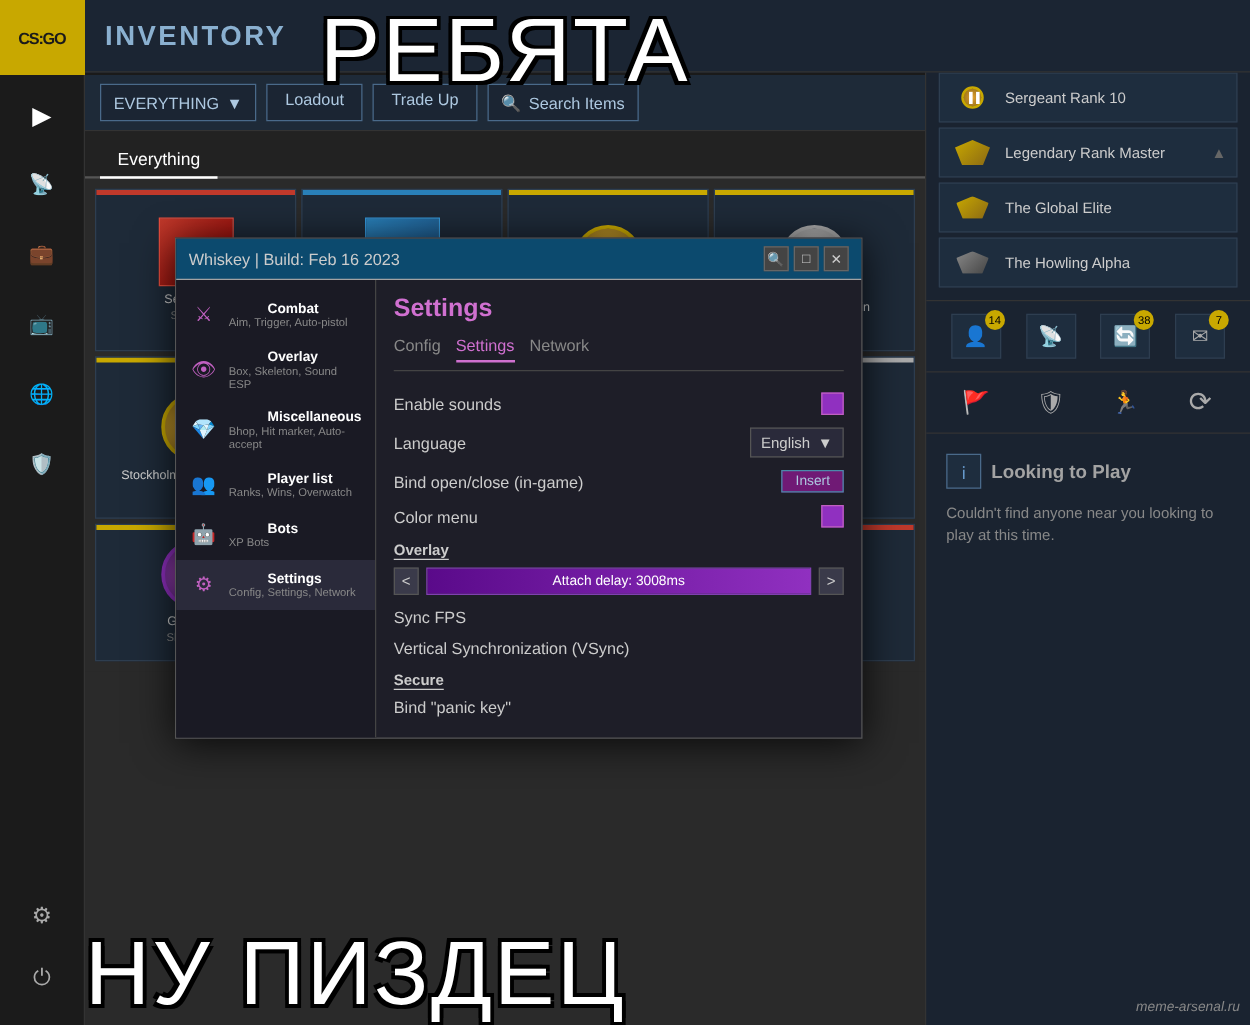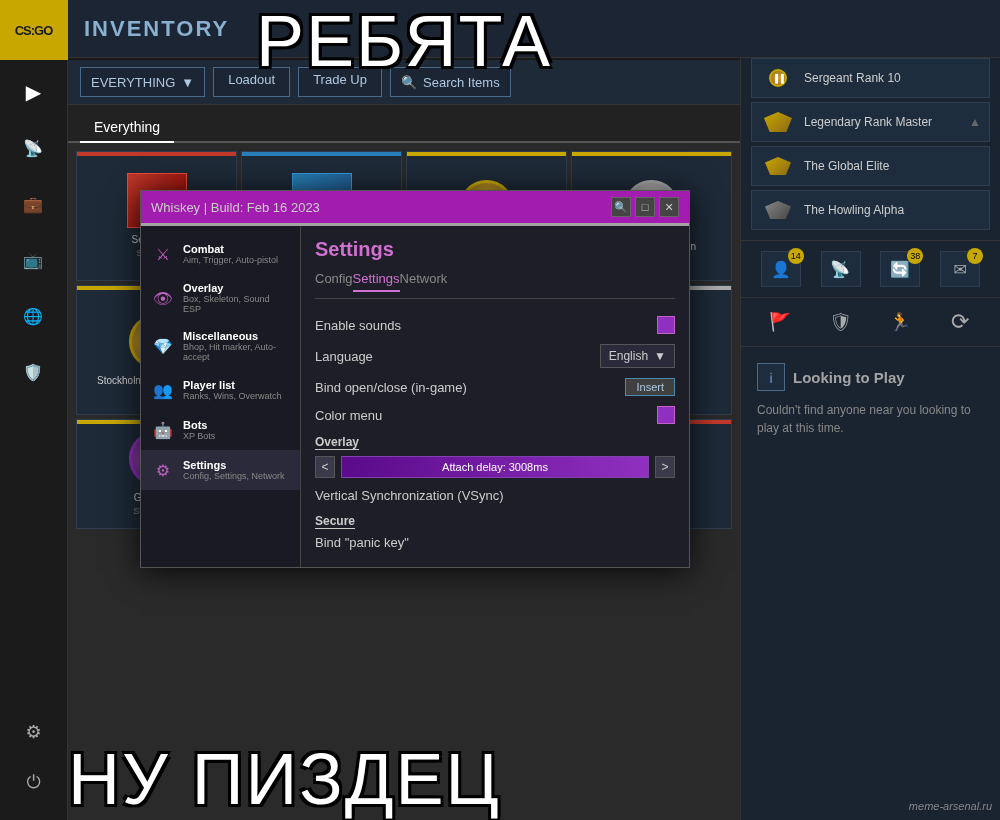--- a/index.html
+++ b/index.html
@@ -415,12 +415,12 @@
     }
 
     .settings-titlebar {
-      background: #a21caf;
+      background: #0c4a6e;
       padding: 6px 10px;
       display: flex;
       align-items: center;
       justify-content: space-between;
-      border-bottom: 3px solid #a3a3a3;
+      border-bottom: 1px solid #a3a3a3;
     }
 
     .settings-title-text {

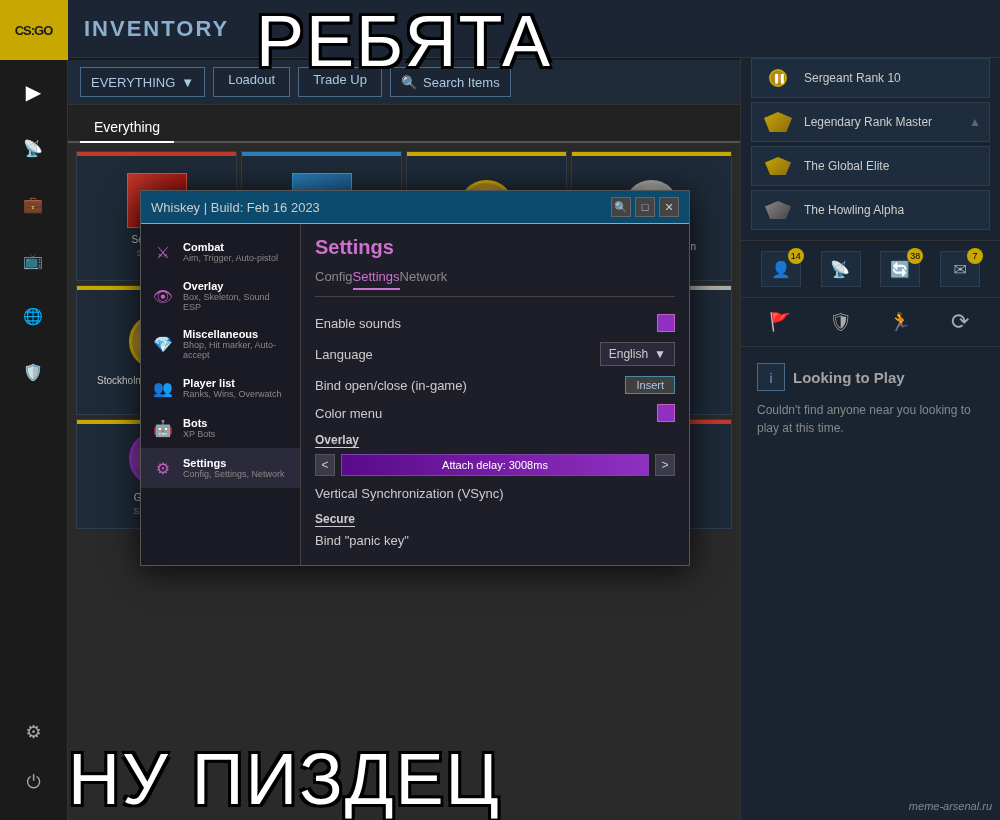--- a/index.html
+++ b/index.html
@@ -483,6 +483,7 @@
       font-size: 11px;
       font-weight: bold;
       color: #fff;
+      margin-left: 31px;
     }
     .nav-item-sub {
       font-size: 9px;

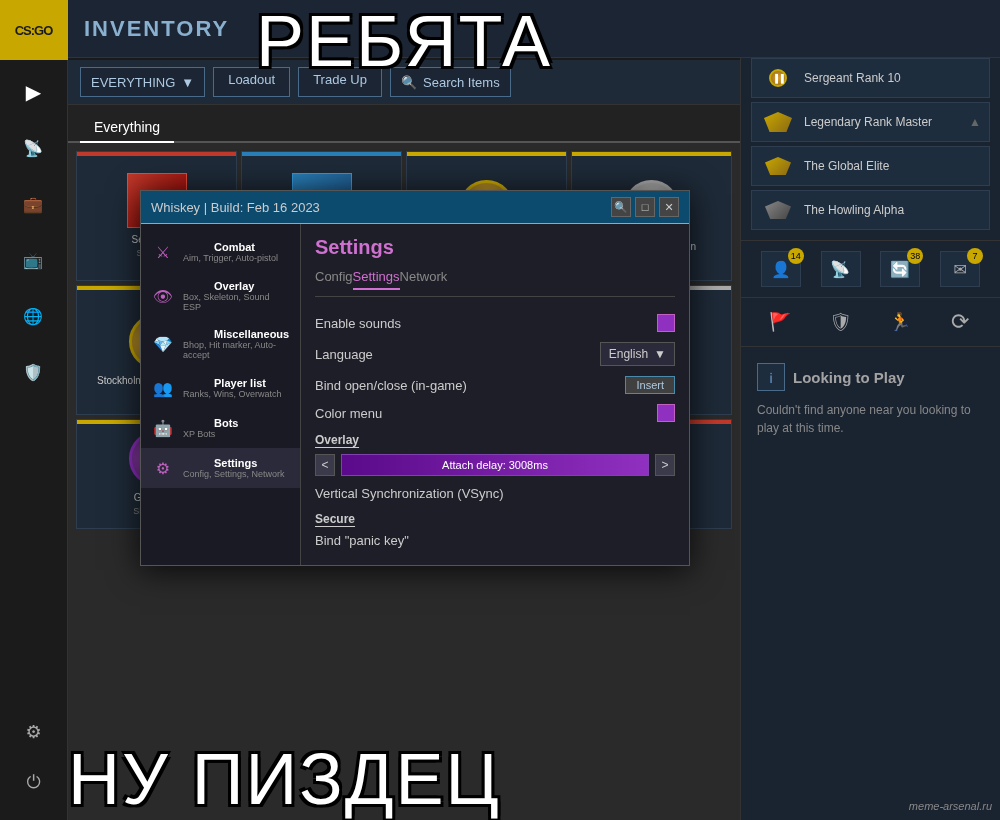--- a/index.html
+++ b/index.html
@@ -504,6 +504,7 @@
 
     .settings-tabs {
       display: flex;
+      gap: 12px;
       margin-bottom: 12px;
       border-bottom: 1px solid #444;
       padding-bottom: 6px;

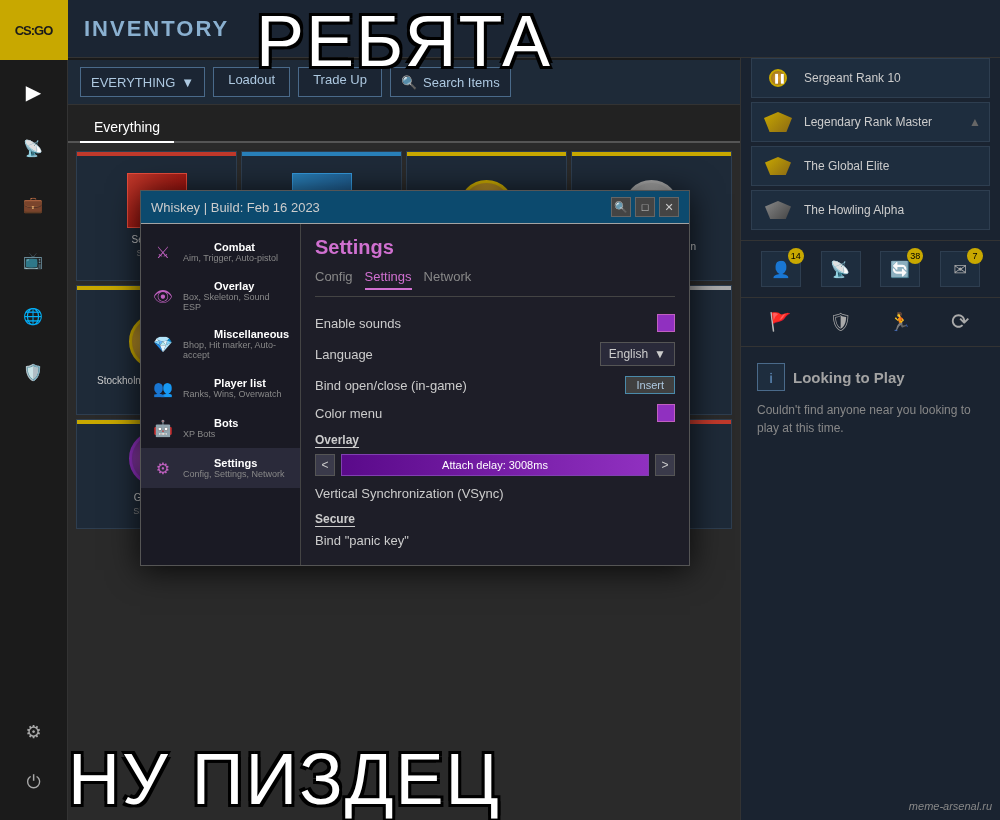--- a/index.html
+++ b/index.html
@@ -563,7 +563,7 @@
     }
 
     .key-badge {
-      background: #404040;
+      background: #701a75;
       border: 1px solid #4a8aaa;
       color: #adc8e0;
       padding: 2px 10px;

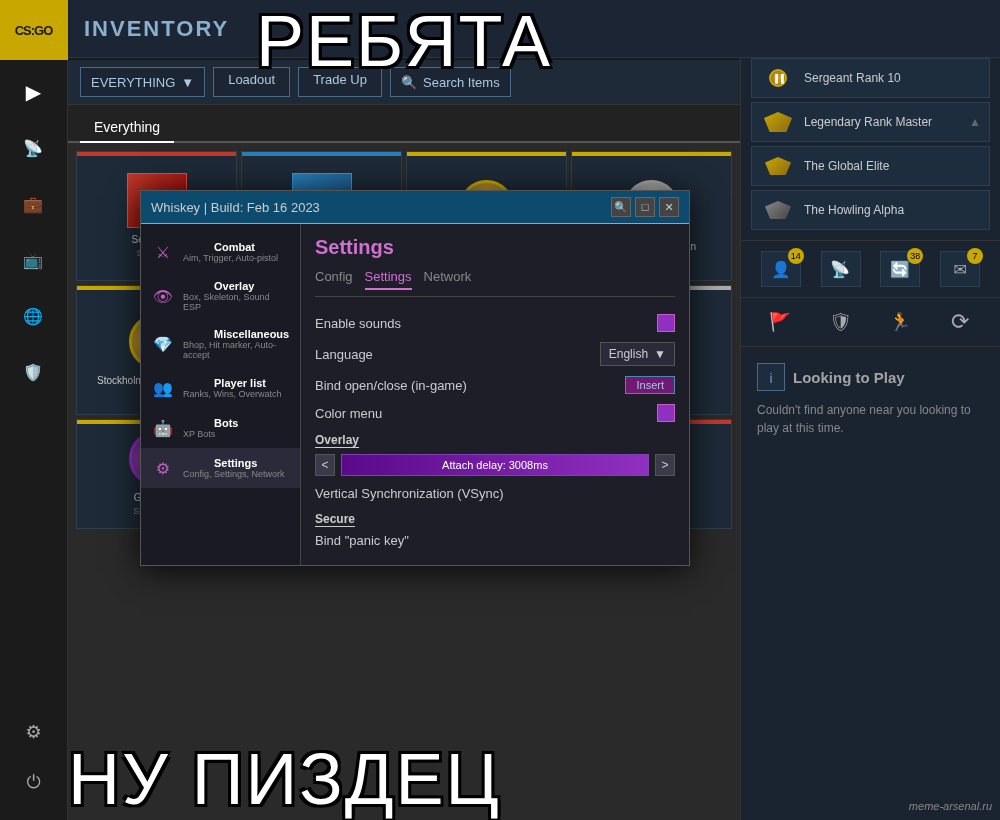--- a/index.html
+++ b/index.html
@@ -968,6 +968,9 @@
         </div>
       </div>
 
+      <div class="settings-row">
+        <span class="settings-row-label">Sync FPS</span>
+      </div>
 
       <div class="settings-row">
         <span class="settings-row-label">Vertical Synchronization (VSync)</span>

